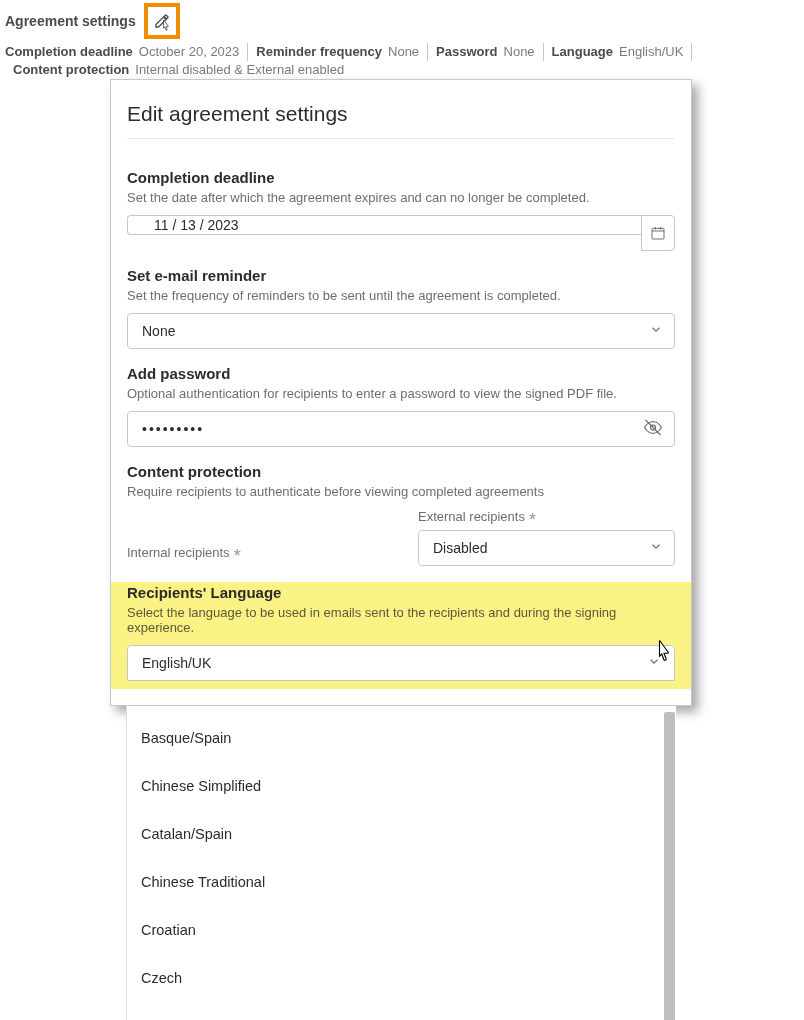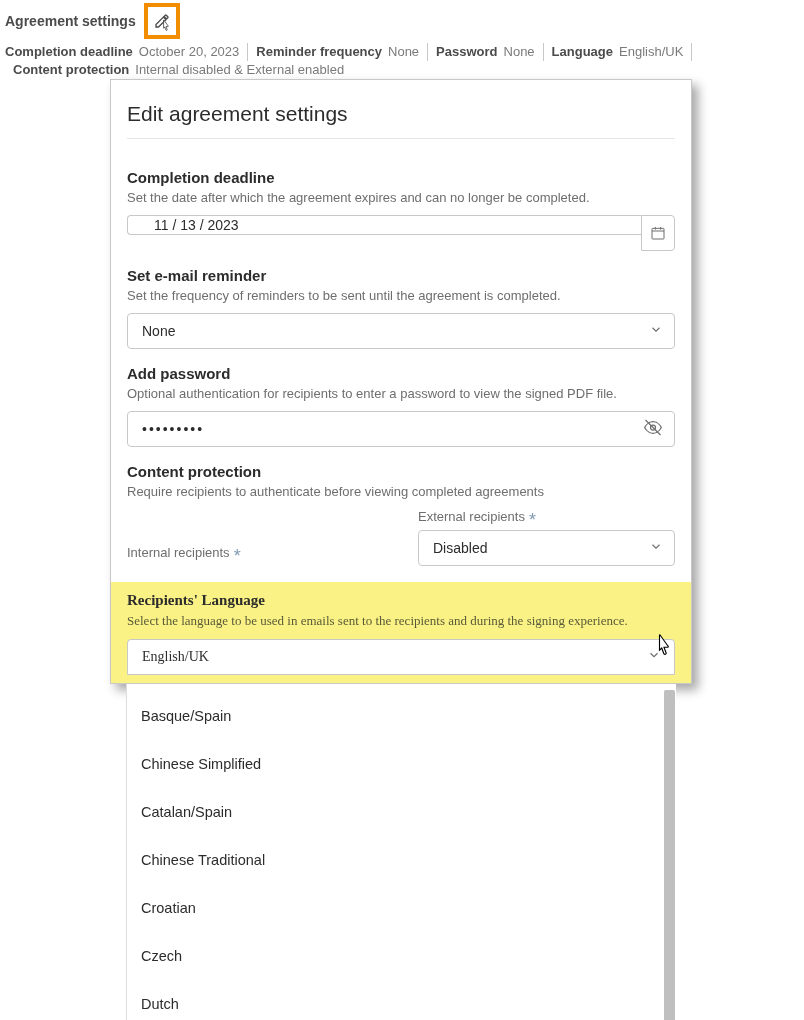--- a/index.html
+++ b/index.html
@@ -164,9 +164,8 @@
   .asterisk { color: #809bb3; font-size: 18px; line-height: 0; position: relative; top: 3px;}
   .highlight {
     background: #faf284;
-    margin: 0 -16px;
-    padding: 10px 16px 8px 16px;
-    font-family: Liberation Serif, serif;
+    margin: 16px -16px;
+    padding: 2px 16px 8px 16px;
   }
   .lang-select {
     width: 100%;

